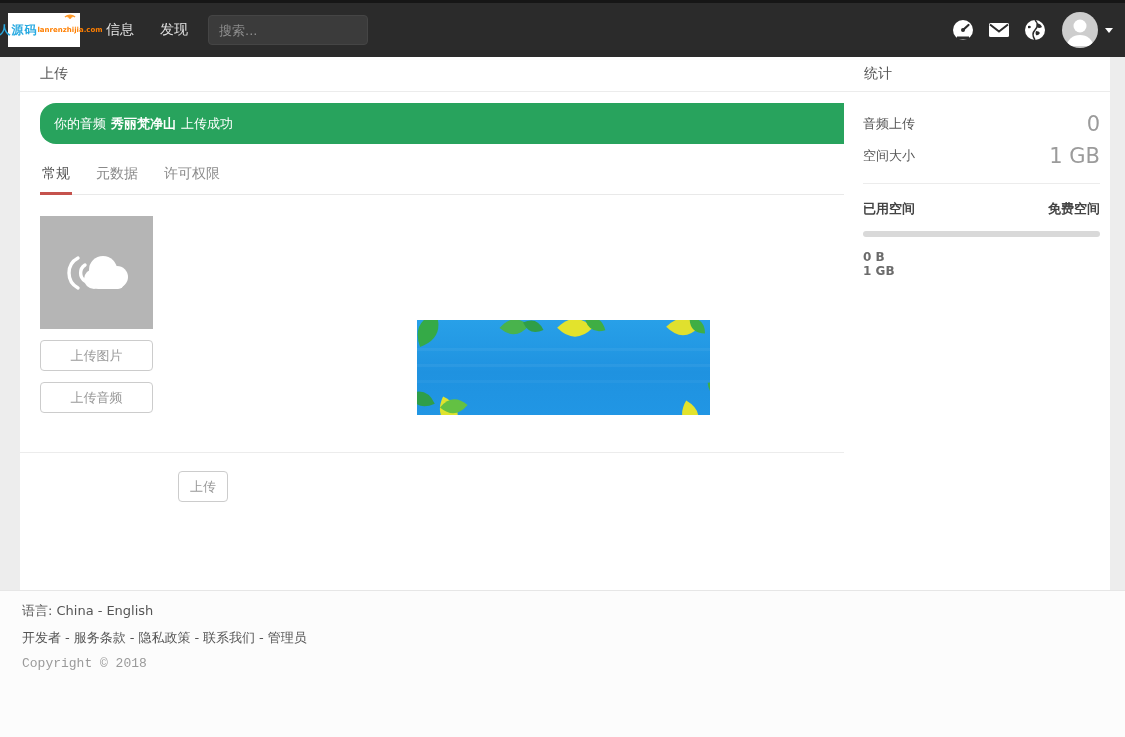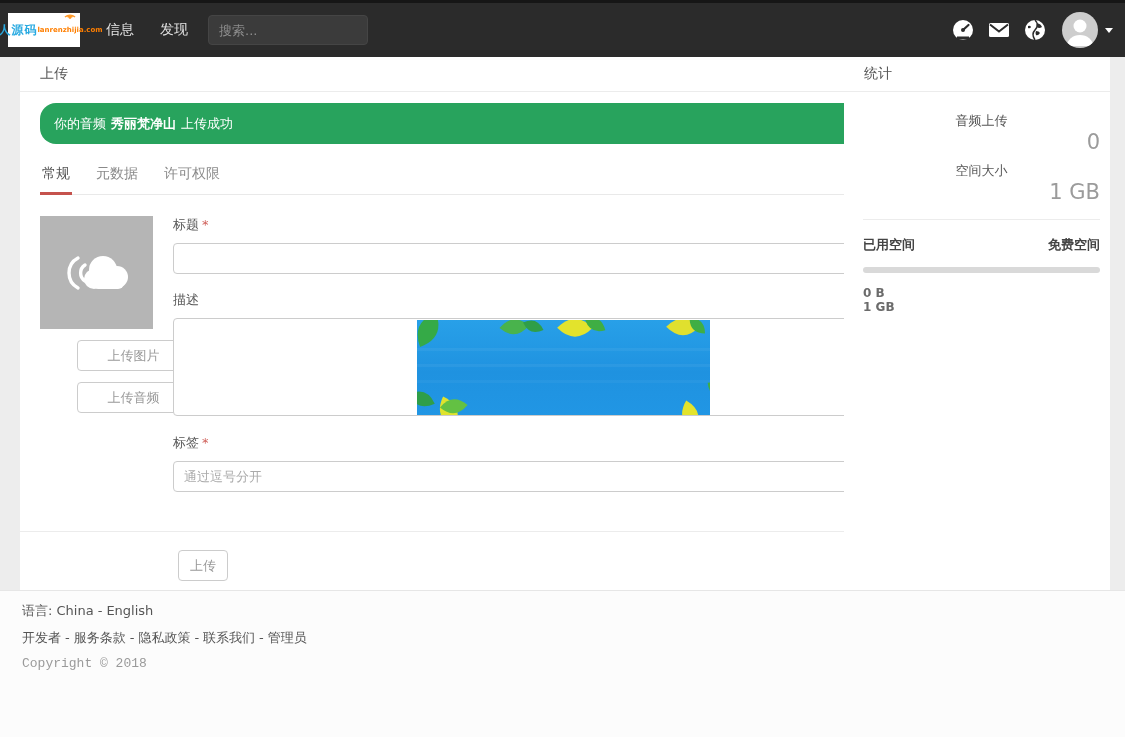--- a/index.html
+++ b/index.html
@@ -89,7 +89,7 @@
   }
   
   .side-body { padding:20px 10px 0 19px; }
-  .stat-row { display:flex; align-items:center; margin-bottom:8px;flex-direction:column; }
+  .stat-row { display:flex; align-items:center; margin-bottom:8px; }
   .stat-label { font-size:13px; color:#555; }
   .stat-value { margin-left:auto; font-size:21px; color:#9b9b9b; }
   .side-divider { border:none; border-top:1px solid #ececec; margin:15px 0 16px; }

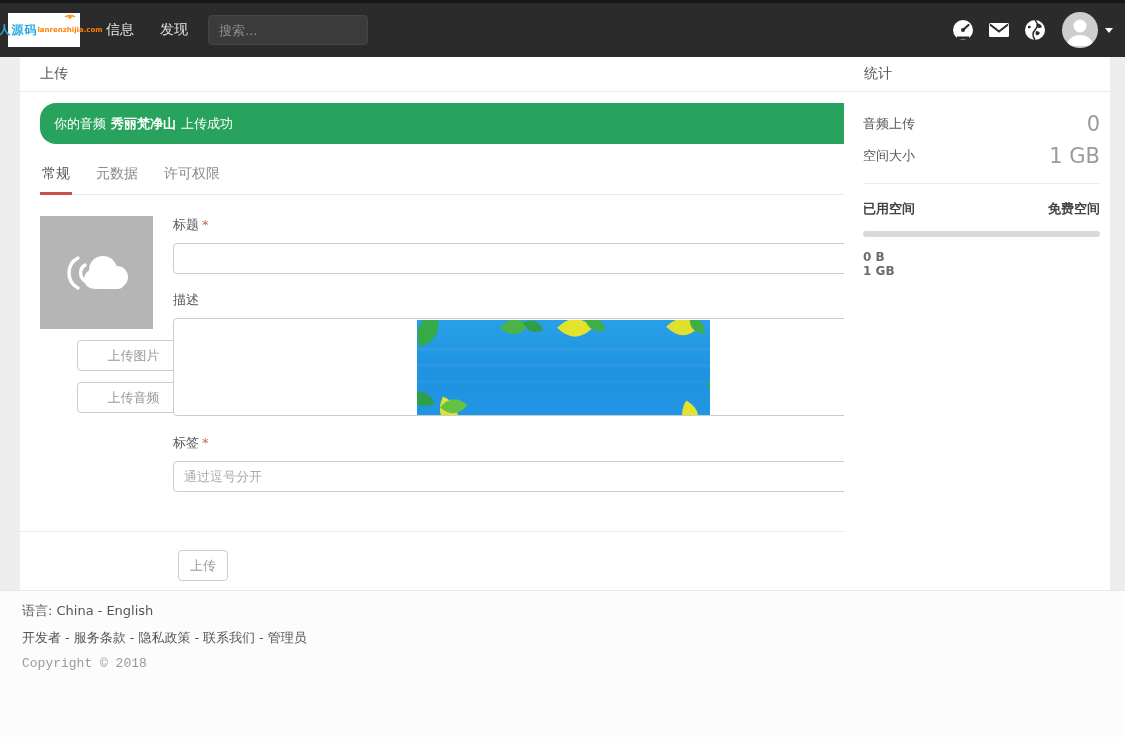--- a/index.html
+++ b/index.html
@@ -200,22 +200,6 @@
           <button class="side-btn">上传音频</button>
         </div>
 
-        <div class="right-col">
-          <div class="field-label">
-            <span>标题</span><span class="req">*</span>
-          </div>
-          <input class="text-input" type="text" style="">
-
-          <div class="field-label gap-md">
-            <span>描述</span>
-          </div>
-          <textarea class="textarea" style=""></textarea>
-
-          <div class="field-label gap-lg">
-            <span>标签</span><span class="req">*</span>
-          </div>
-          <input class="text-input" type="text" placeholder="通过逗号分开" style="">
-        </div>
       </div>
 
       <hr class="section-divider">

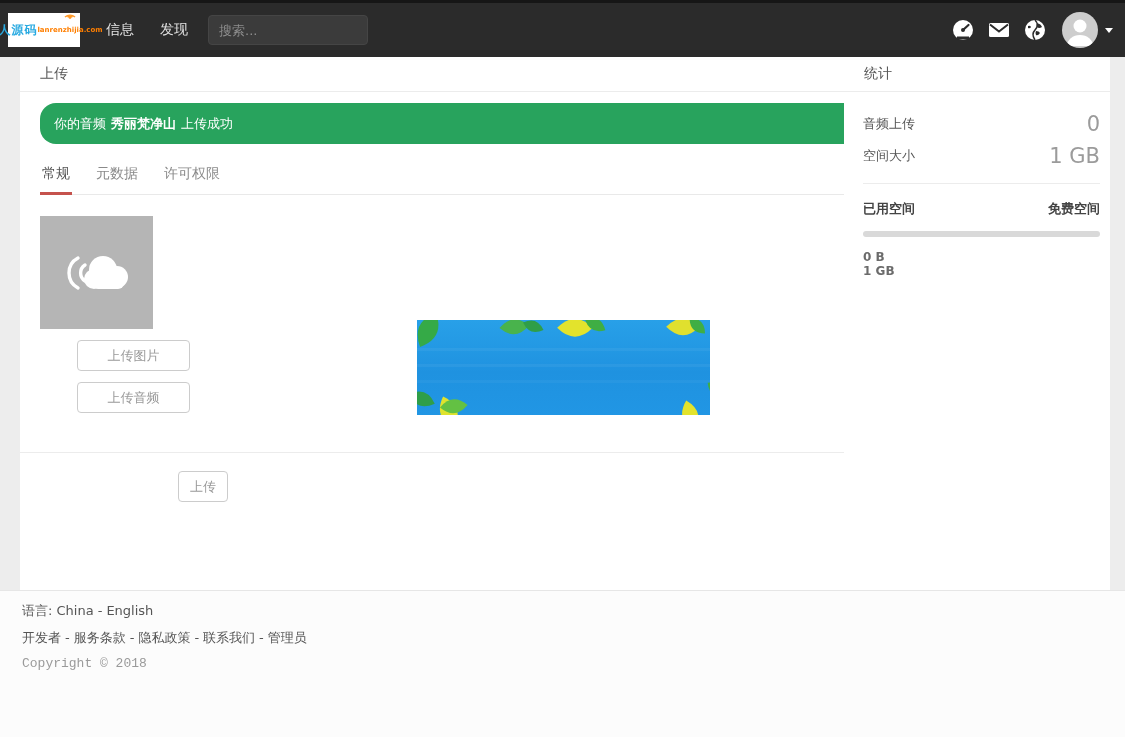--- a/index.html
+++ b/index.html
@@ -63,7 +63,6 @@
     width:113px; height:31px; margin-top:11px; background:#fff; border:1px solid #ccc;
     border-radius:4px; color:#999; font-size:13px; cursor:pointer;
     font-family:"DejaVu Sans","Liberation Sans",sans-serif;
-    margin-left:37px;
   }
   .right-col { flex:1; margin-left:20px; }
   .field-label { font-size:13px; color:#555; margin-bottom:9px; }

